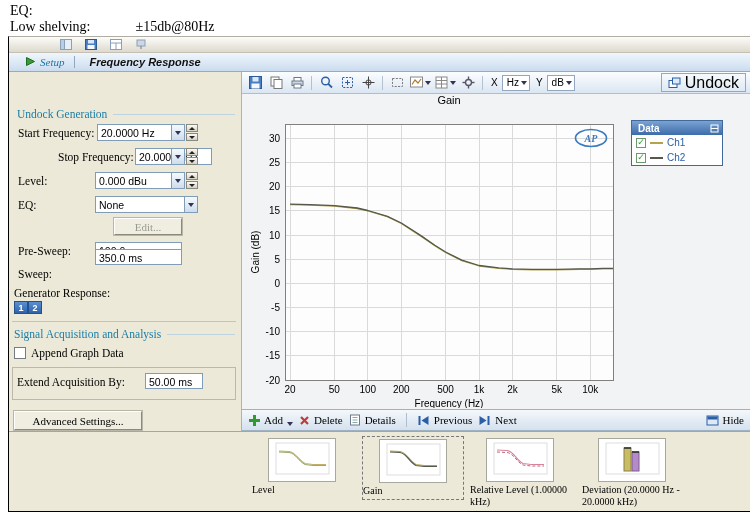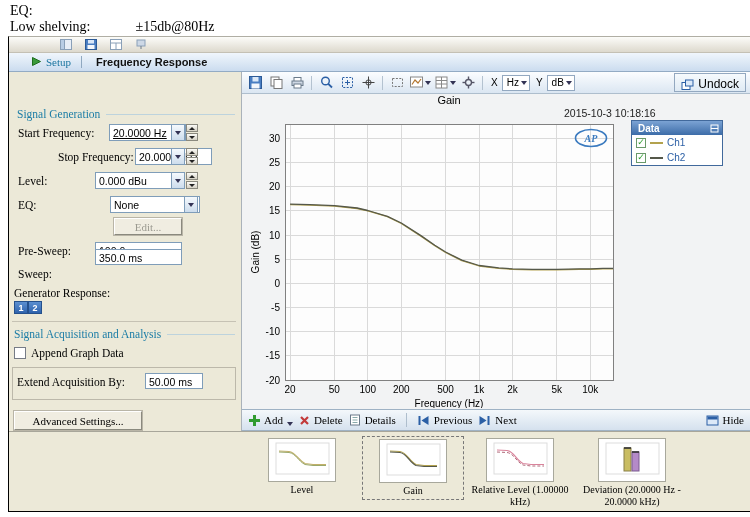--- a/index.html
+++ b/index.html
@@ -23,7 +23,7 @@
   
   #tab-bar{left:0;top:16px;width:741px;height:19px;box-sizing:border-box;
        background:linear-gradient(#f0f6fc,#cbdcef);border-bottom:1px solid #93abc4;
-       display:flex;align-items:center;padding-left:16px;}
+       display:flex;align-items:center;padding-left:10px;font-style:italic;}
   #tab-setup{display:flex;align-items:center;gap:4px;padding:0 6px;height:100%;cursor:default;}
   #tab-setup .lbl{color:#1b75a0;font-size:11px;font-family:"Liberation Serif",serif;}
   .tab-sep{width:1px;height:12px;background:#8fa8c0;margin:0 4px;}

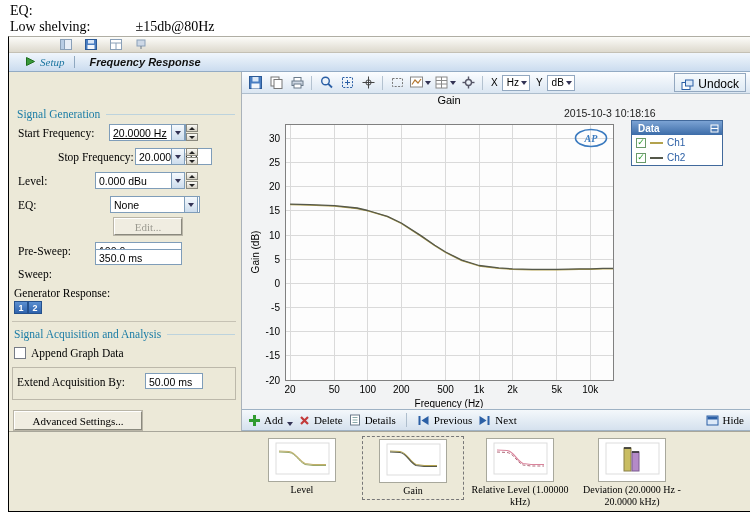--- a/index.html
+++ b/index.html
@@ -72,8 +72,8 @@
   .axis-combo{display:flex;align-items:center;gap:2px;height:16px;background:#fff;border:1px solid #93a8c0;
        padding:0 2px 0 4px;font-size:10px;box-sizing:border-box;}
   .axis-lbl{font-size:10px;margin:0 1px 0 3px;}
-  #undock-btn{margin-left:auto;display:flex;align-items:flex-end;gap:4px;height:17px;padding:0 6px;
-       background:linear-gradient(#f6fafd,#dfeaf4);border:1px solid #93a8c0;font-size:12px;cursor:default;}
+  #undock-btn{margin-left:auto;display:flex;align-items:center;gap:4px;height:17px;padding:0 6px;
+       background:linear-gradient(#f6fafd,#dfeaf4);border:1px solid #93a8c0;font-size:16px;cursor:default;}
   #graph-title{position:absolute;left:107px;top:22px;width:200px;text-align:center;font-size:11px;color:#000;}
   #graph-timestamp{position:absolute;left:322px;top:35px;width:140px;font-size:10.5px;color:#222;}
   #ap-logo{position:absolute;left:331px;top:56px;}

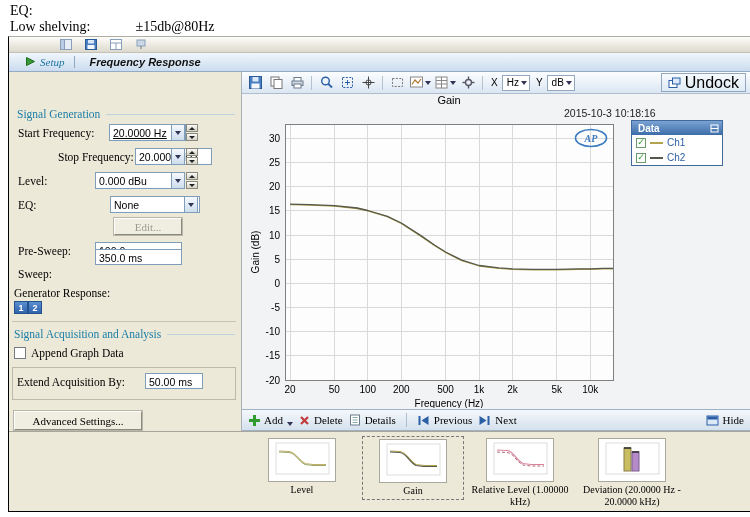--- a/index.html
+++ b/index.html
@@ -158,7 +158,7 @@
 
 
     <div class="sect" style="left:8px;top:36px;width:218px;">
-      <span>Signal Generation</span>
+      <span>Undock Generation</span>
     </div>
 
     <div class="flabel" style="left:9px;top:55px;">Start Frequency:</div>

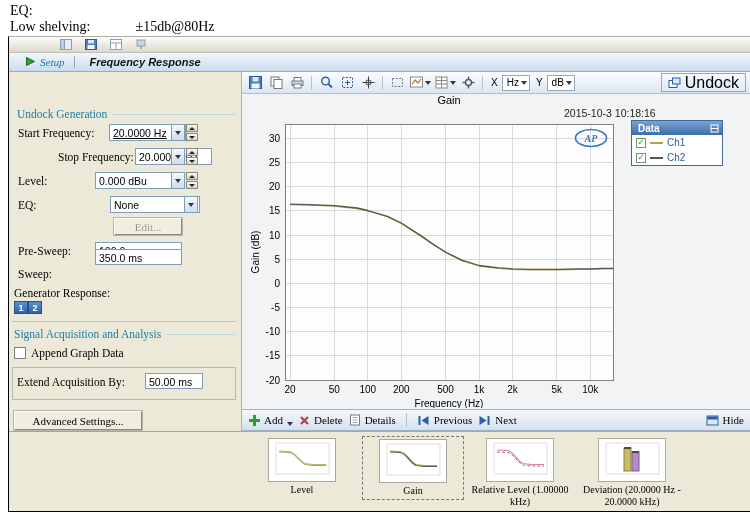--- a/index.html
+++ b/index.html
@@ -335,7 +335,6 @@
     </div>
 
     <div id="graph-title">Gain</div>
-    <div id="graph-timestamp">2015-10-3 10:18:16</div>
 
     <svg id="main-plot" class="abs" style="left:5px;top:42px;" width="380" height="294">
         <rect x="38" y="10" width="328" height="256" fill="#fdfdfd"></rect>

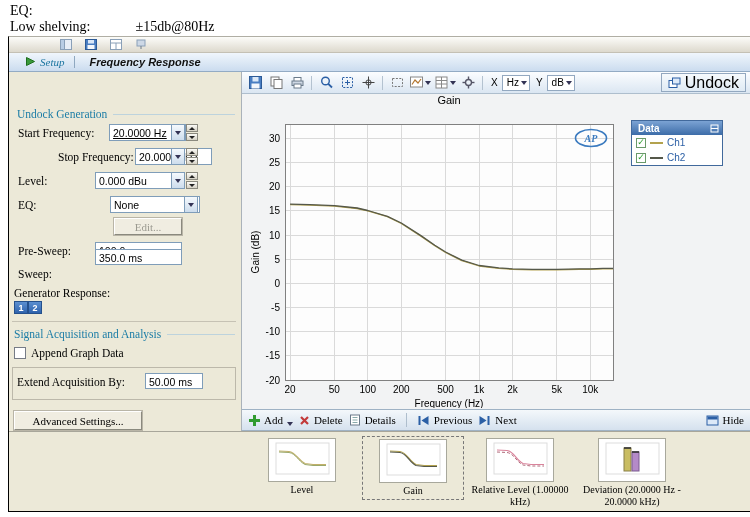--- a/index.html
+++ b/index.html
@@ -162,7 +162,7 @@
     </div>
 
     <div class="flabel" style="left:9px;top:55px;">Start Frequency:</div>
-    <input class="tinput" style="left: 100px; top: 52px; width: 77px; text-decoration: underline;" readonly="" value="20.0000 Hz">
+    <input class="tinput" style="left: 88px; top: 52px; width: 77px;" readonly="" value="20.0000 Hz">
     <div class="combo-arrow" style="left:162px;top:52px;">
         <span class="ca-tri"></span>
       </div>

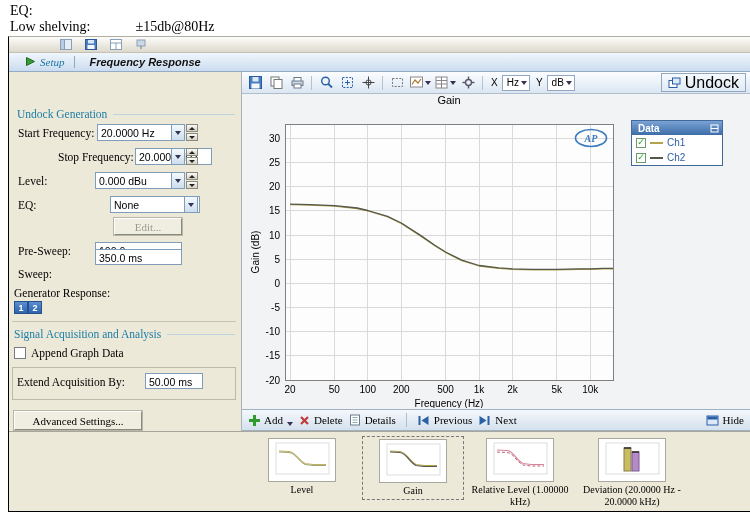--- a/index.html
+++ b/index.html
@@ -204,7 +204,7 @@
     </div>
 
     <div class="flabel" style="left:9px;top:127px;">EQ:</div>
-    <input class="tinput" style="left: 86px; top: 124px; width: 90px; margin-left: 15px;" readonly="" value="None">
+    <input class="tinput" style="left: 86px; top: 124px; width: 90px;" readonly="" value="None">
     <div class="combo-arrow" style="left:175px;top:124px;">
         <span class="ca-tri"></span>
       </div>

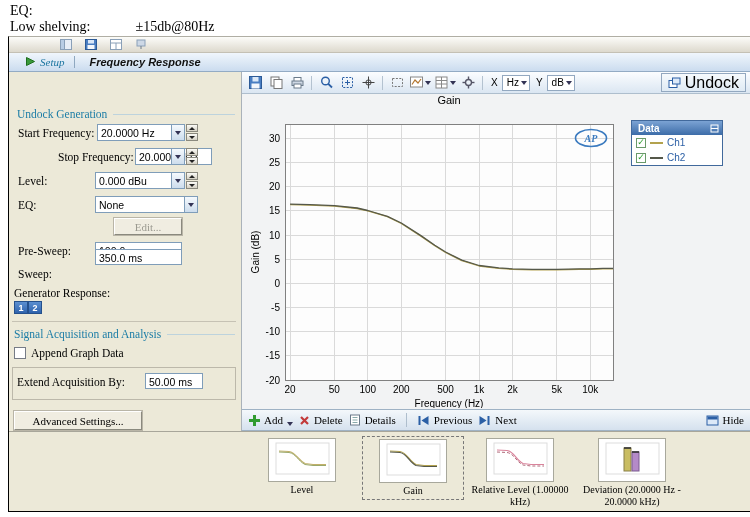--- a/index.html
+++ b/index.html
@@ -98,7 +98,7 @@
 
   
   #thumb-strip{left:0;top:394px;width:741px;height:79px;background:#ece9d8;border-top:1px solid #a8a69a;box-sizing:border-box;}
-  .thumb{position:absolute;top:4px;width:100px;padding:2px 0;text-align:center;cursor:default;}
+  .thumb{position:absolute;top:4px;width:100px;padding:2px 0;cursor:default;}
   .thumb.sel{border:1px dashed #777;}
   .thumb-box{width:68px;height:44px;margin:0 auto;background:#fff;border:1px solid #a8a89c;box-sizing:border-box;}
   .thumb-lbl{margin-top:2px;font-family:"Liberation Serif",serif;font-size:10px;line-height:1.2;color:#000;}

